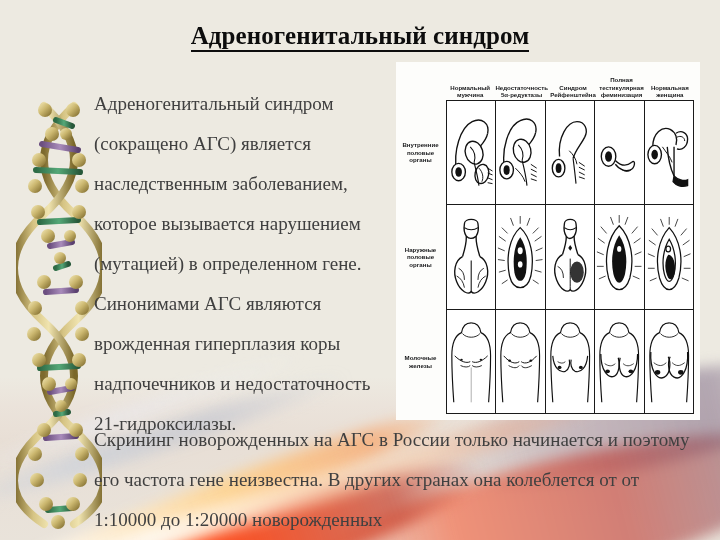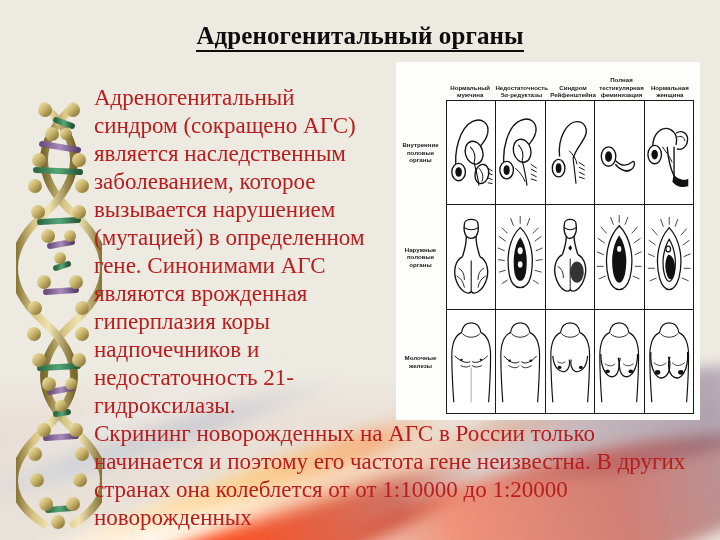--- a/index.html
+++ b/index.html
@@ -246,7 +246,7 @@
   </div>
 
   <div class="slide-title">
-    <span class="t">Адреногенитальный органы</span>
+    <span class="t">Адреногенитальный синдром</span>
   </div>
 
   <div class="dna">

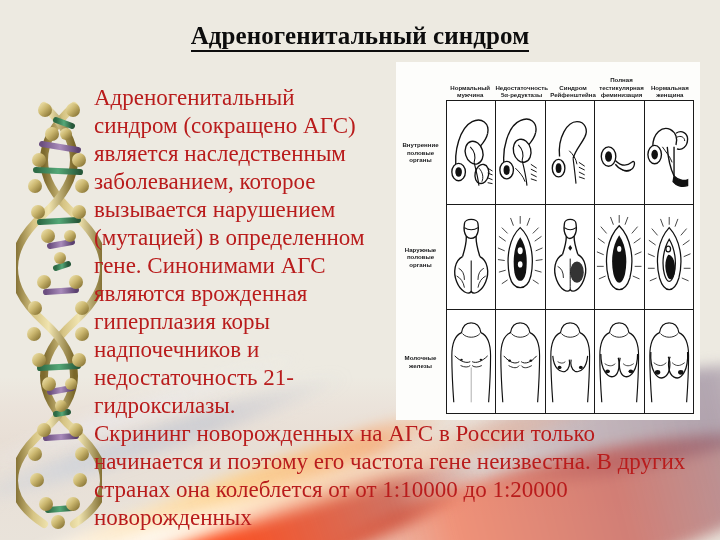--- a/index.html
+++ b/index.html
@@ -107,9 +107,9 @@
   
   .para {
     position: absolute;
-    color: #b91c1c;
-    font-size: 23px;
-    line-height: 28px;
+    color: #404040;
+    font-size: 19px;
+    line-height: 40px;
     white-space: pre-line;
   }
   #para-1 {

